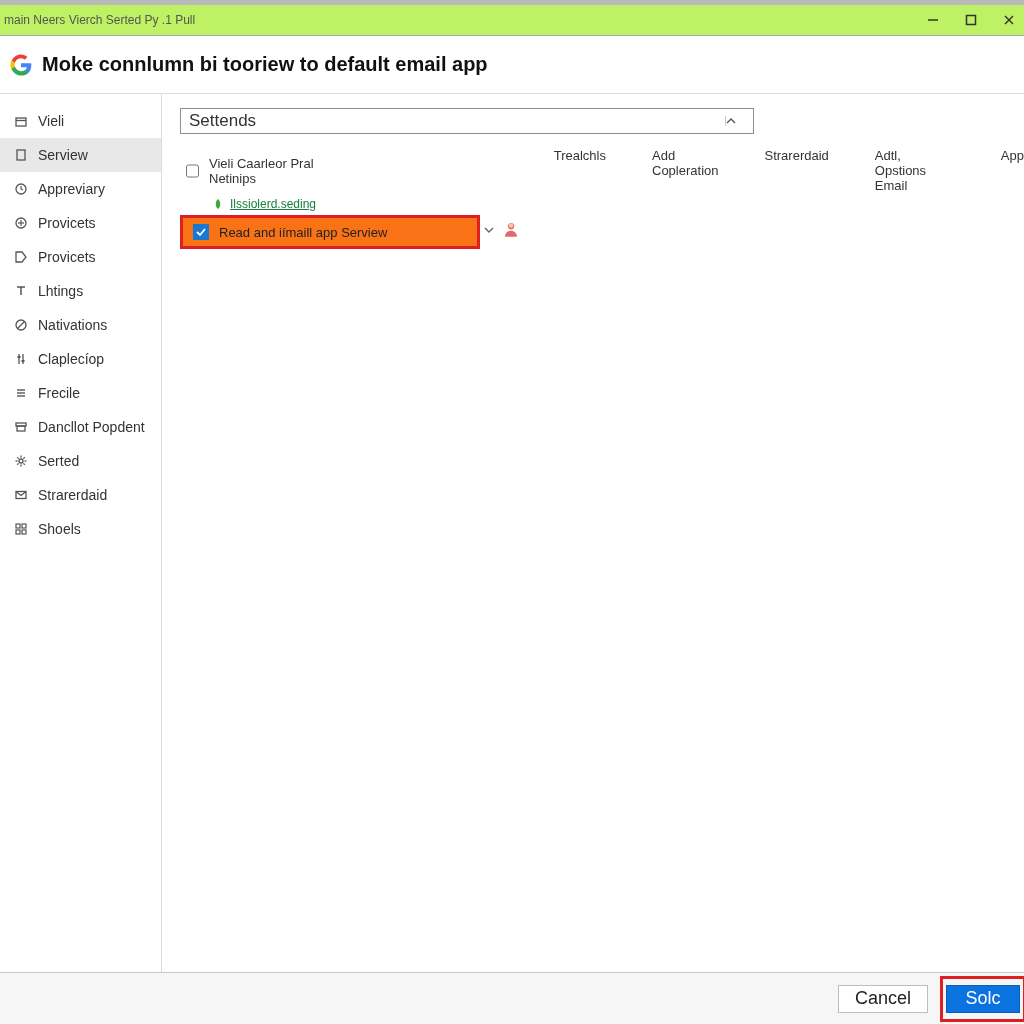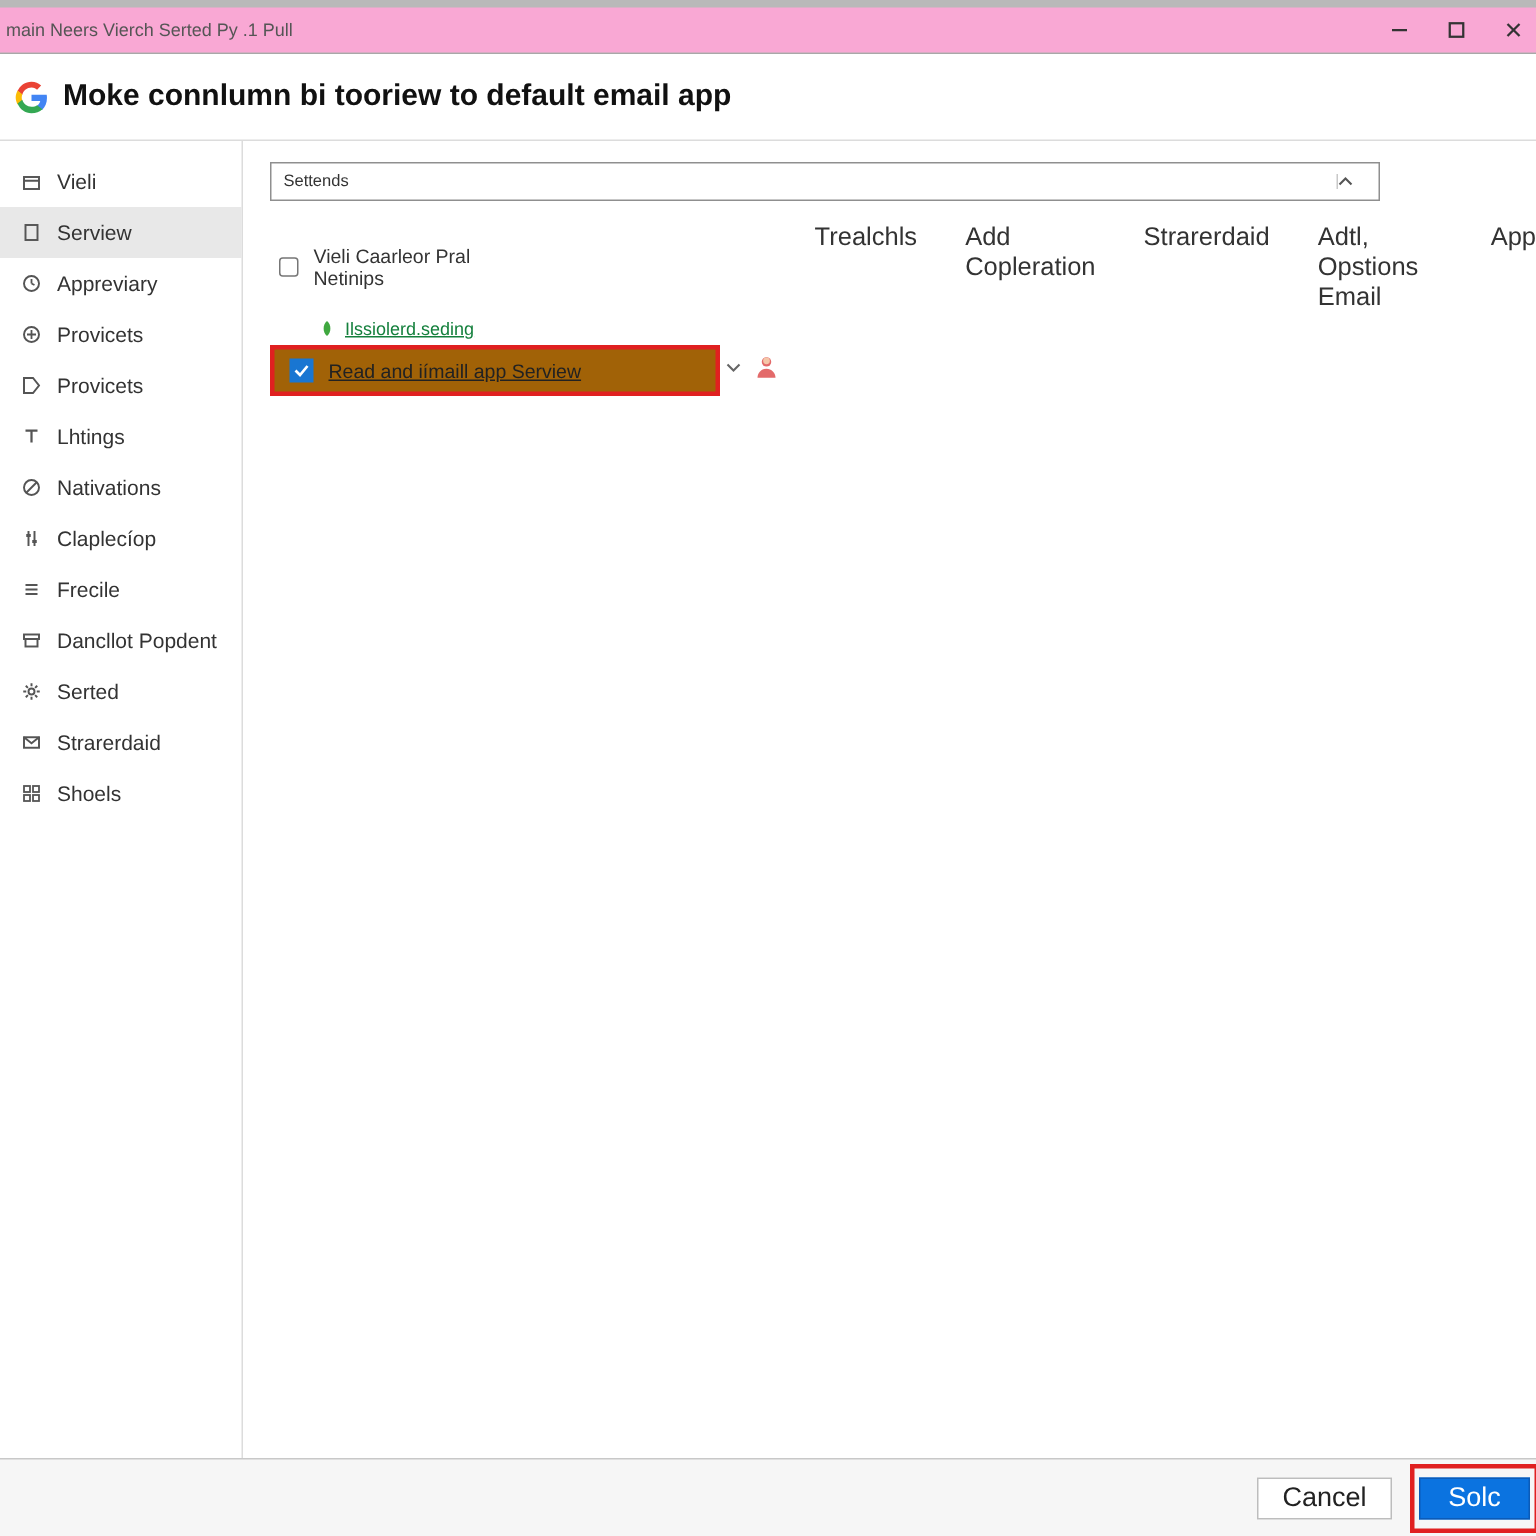--- a/index.html
+++ b/index.html
@@ -6,7 +6,7 @@
 html, body { width: 1024px; height: 1024px; overflow: hidden; background: #fff; }
 .window { width: 1024px; height: 1024px; display: flex; flex-direction: column; background: #fff; }
 .titlebar { height: 36px; background: #b9b9b9; display: flex; align-items: flex-end; border-bottom: 1px solid #a8a8a8; }
-.titlebar-inner { flex: 1; height: 30px; background: #f9a8d4; display: flex; align-items: center; justify-content: space-between; padding: 0 0 0 4px; }
+.titlebar-inner { flex: 1; height: 30px; background: #bef264; display: flex; align-items: center; justify-content: space-between; padding: 0 0 0 4px; }
 .titlebar-text { font-size: 12px; color: #555; }
 .win-controls { display: flex; gap: 24px; padding-right: 8px; align-items: center; }
 .win-controls span { width: 14px; height: 14px; display: flex; align-items: center; justify-content: center; color: #333; }

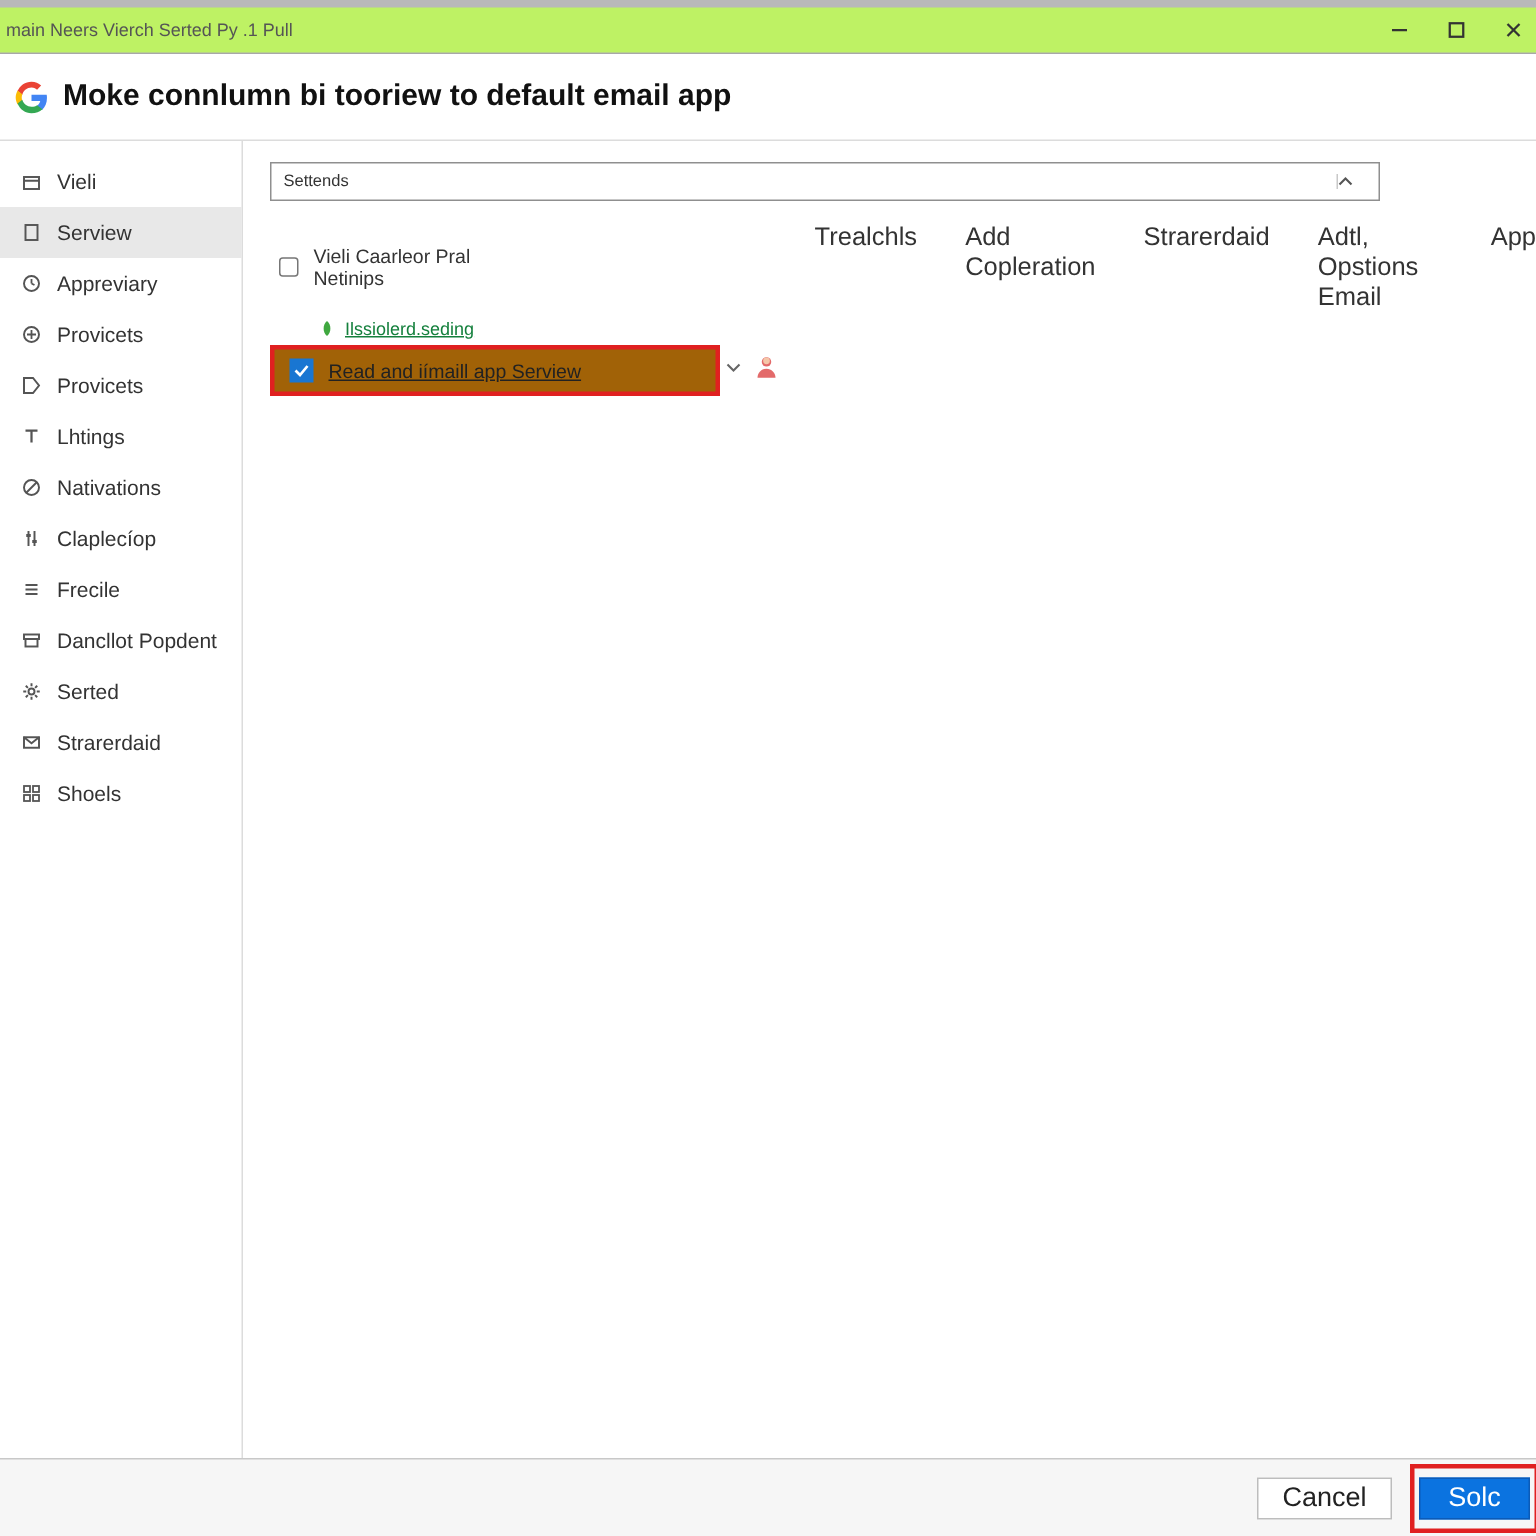--- a/index.html
+++ b/index.html
@@ -19,7 +19,7 @@
 .sidebar-item.selected { background: #e8e8e8; }
 .sidebar-item .icon { width: 14px; height: 14px; display: flex; align-items: center; justify-content: center; color: #444; }
 .main { flex: 1; padding: 14px 0 0 18px; display: flex; flex-direction: column; }
-.combo { width: 740px; height: 26px; border: 1px solid #8f8f8f; display: flex; align-items: center; justify-content: space-between; padding: 0 8px; font-size: 11px; color: #333; margin-bottom: 14px; }
+.combo { width: 574px; height: 26px; border: 1px solid #8f8f8f; display: flex; align-items: center; justify-content: space-between; padding: 0 8px; font-size: 17px; color: #333; margin-bottom: 14px; }
 .combo .caret { width: 20px; text-align: center; color: #555; border-left: 1px solid #c8c8c8; }
 .columns { display: flex; gap: 40px; font-size: 13px; color: #333; margin-bottom: 4px; padding-left: 6px; }
 .col-left { display: flex; align-items: center; gap: 10px; }

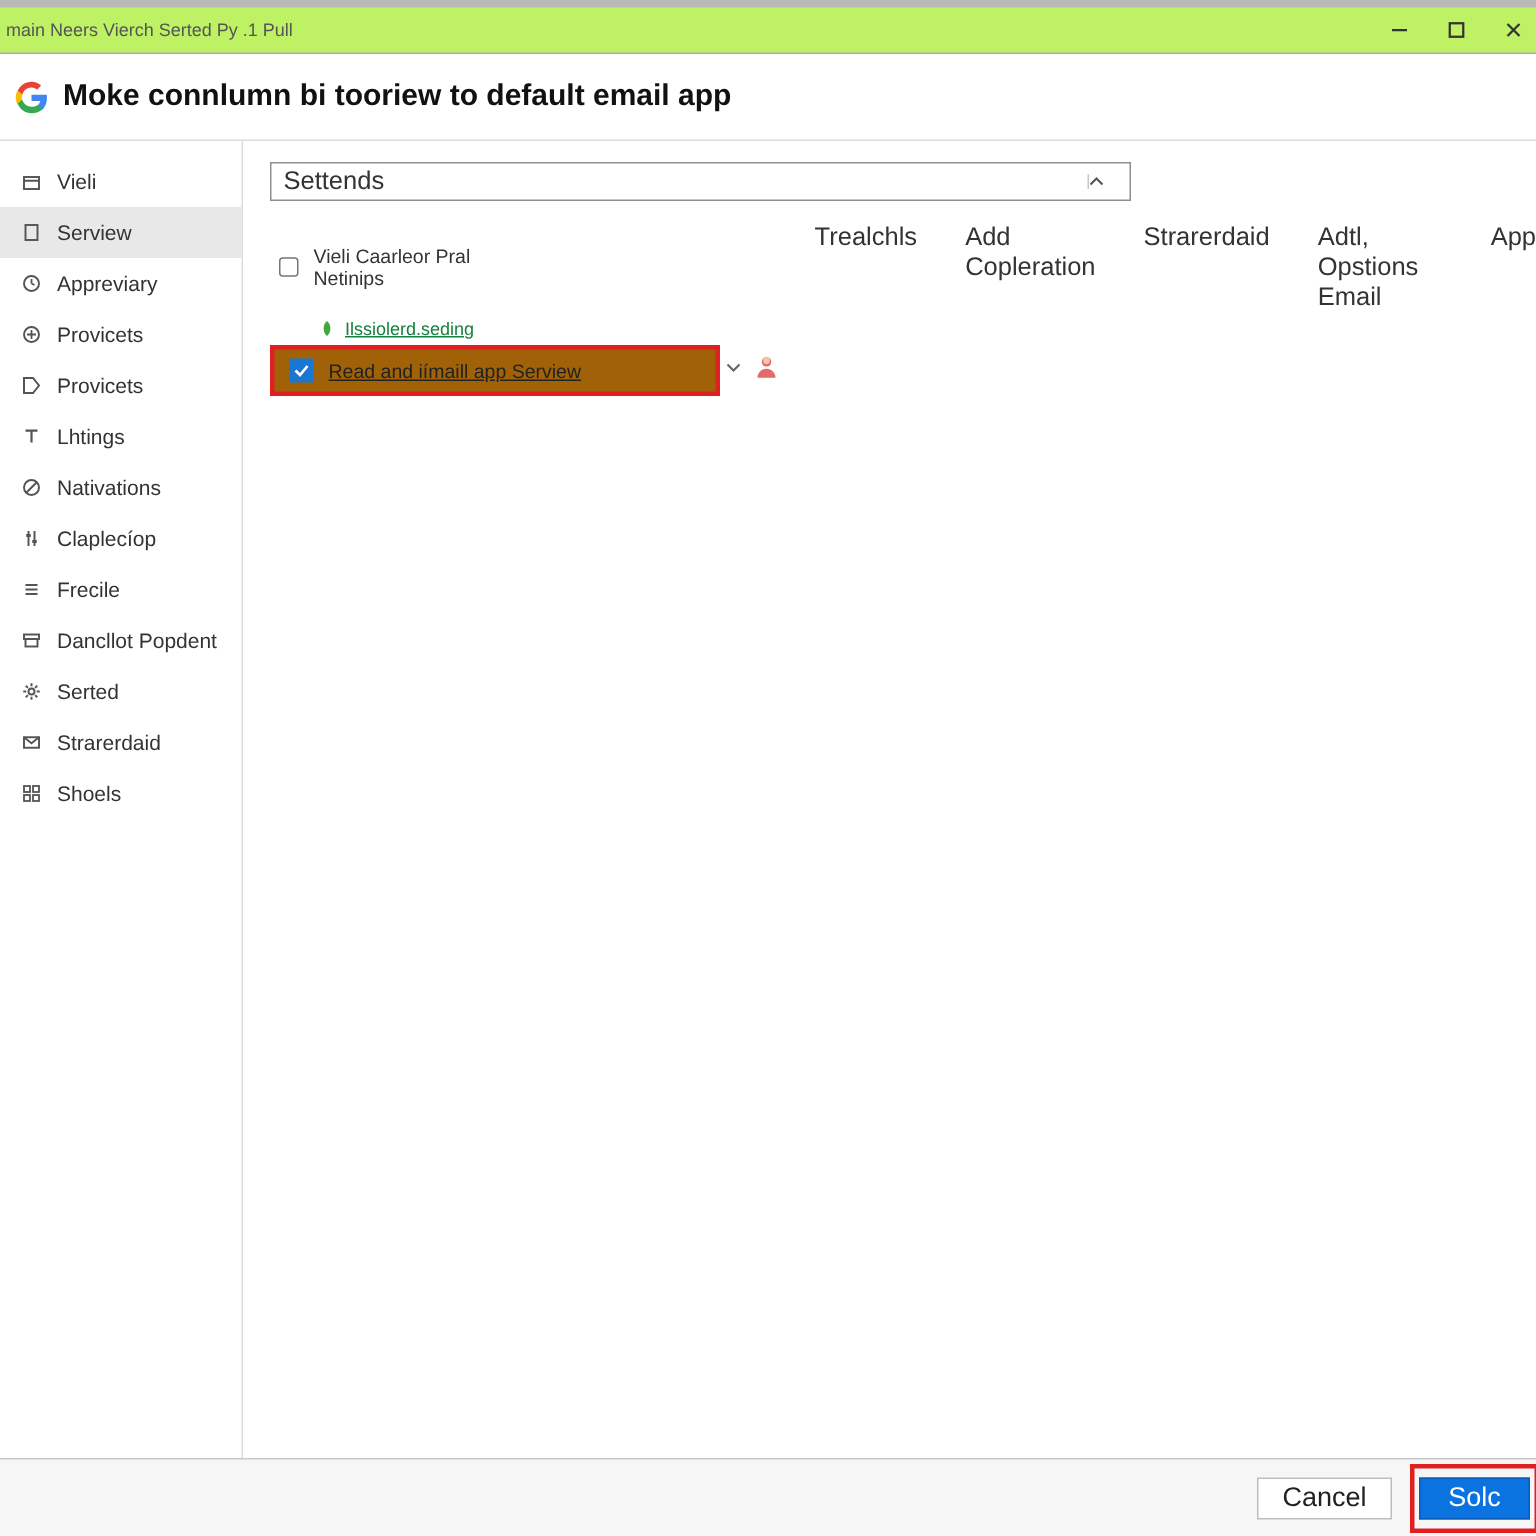--- a/index.html
+++ b/index.html
@@ -37,7 +37,7 @@
 .btn-cancel { background: #fff; border: 1px solid #bdbdbd; color: #222; }
 .btn-ok { background: #0b73e0; border: 1px solid #0b5bb8; color: #fff; }
 .btn-ok-wrap { border: 3px solid #e02020; padding: 6px 3px 6px 3px; margin-right: -2px; }
-.column-tabs { display: flex; gap: 32px; font-size: 17px; color: #333; }
+.column-tabs { display: flex; gap: 46px; font-size: 13px; color: #333; }
 .column-tabs span { cursor: default; }
 svg { display: block; }
 </style>

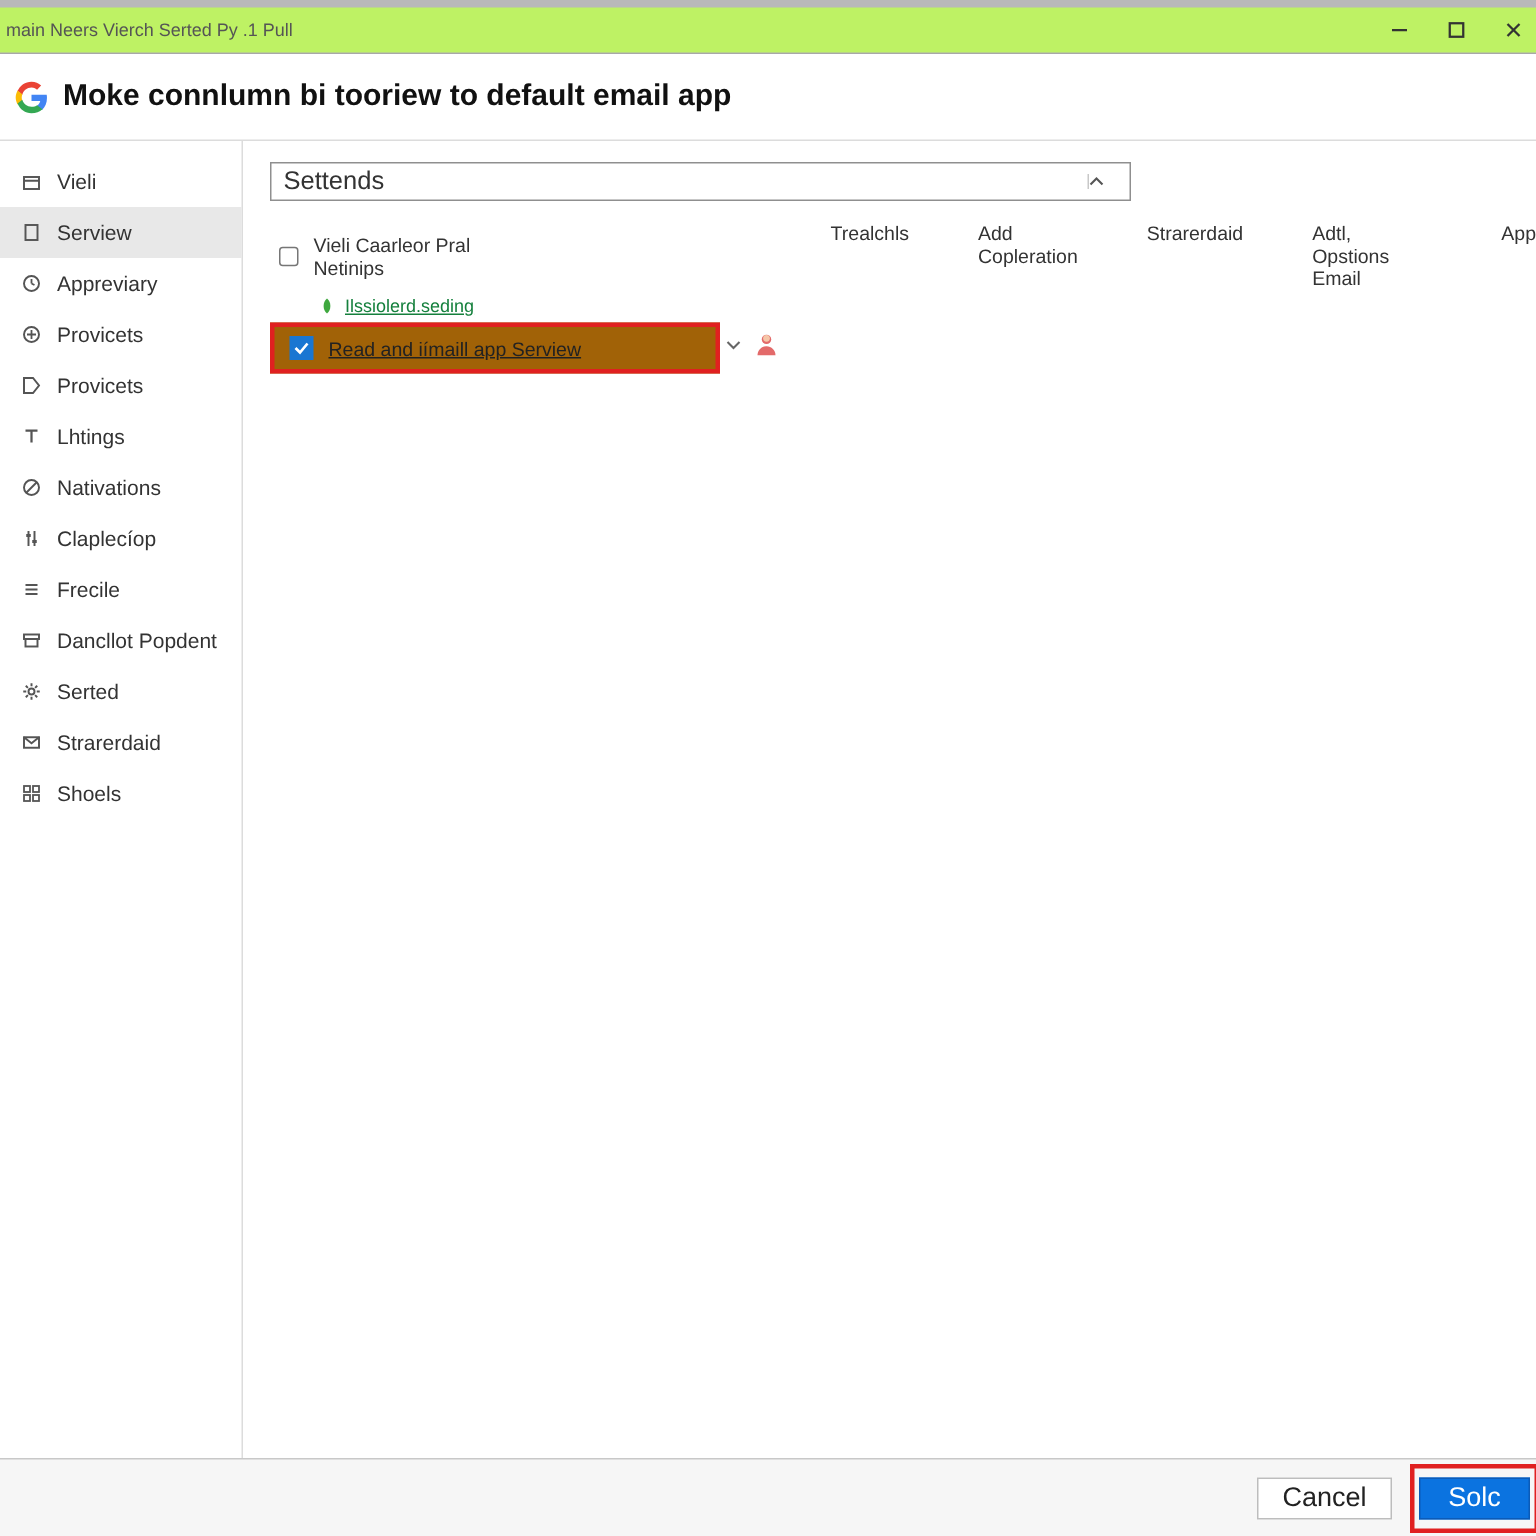--- a/index.html
+++ b/index.html
@@ -27,7 +27,7 @@
 .row-sub { padding-left: 32px; font-size: 12px; color: #15803d; text-decoration: underline; margin-bottom: 4px; display: flex; align-items: center; gap: 6px; }
 .row-sub .leaf { color: #3fa83f; text-decoration: none; font-size: 12px; }
 .selected-row-wrap { position: relative; width: 340px; }
-.selected-row { border: 3px solid #e02020; background: #a16207; height: 34px; display: flex; align-items: center; gap: 10px; padding: 0 10px; font-size: 13px; color: #222; text-decoration: underline; }
+.selected-row { border: 3px solid #e02020; background: #f97316; height: 34px; display: flex; align-items: center; gap: 10px; padding: 0 10px; font-size: 13px; color: #222; }
 .selected-row .chk { width: 16px; height: 16px; background: #1976d2; display: flex; align-items: center; justify-content: center; color: #fff; font-size: 11px; }
 .row-right-extras { position: absolute; left: 304px; top: 6px; display: flex; align-items: center; gap: 8px; }
 .row-right-extras .chev { color: #666; font-size: 12px; }

